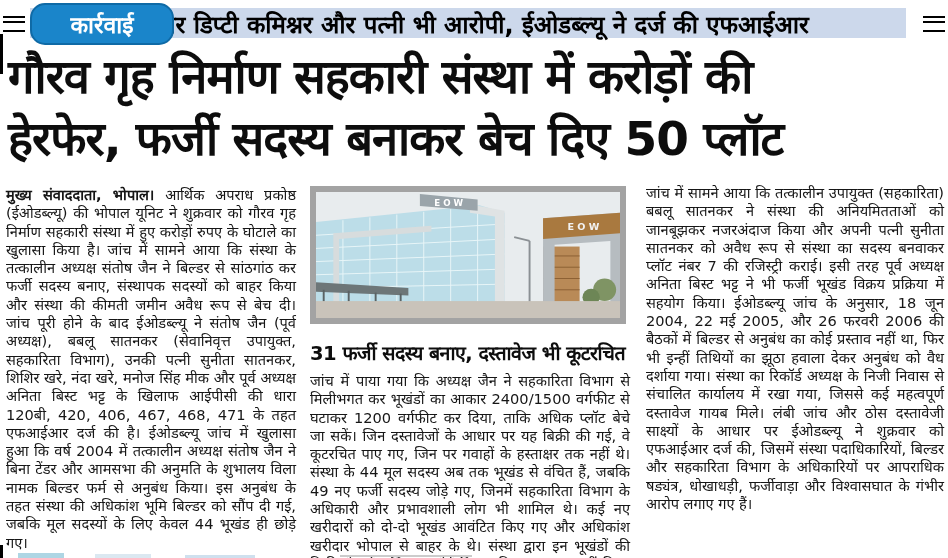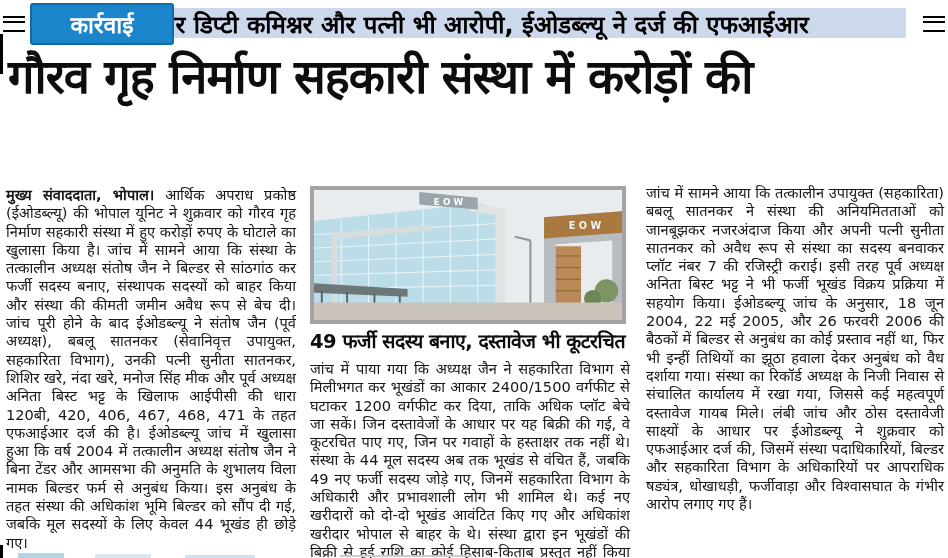--- a/index.html
+++ b/index.html
@@ -17,7 +17,7 @@
   }
   .category-badge{
     position:absolute;left:30px;top:3px;width:140px;height:38px;
-    background:#1a85ca;border-radius:3px;border:2px solid #0f6aa6;
+    background:#1a85ca;border-radius:15px;border:2px solid #0f6aa6;
     display:flex;align-items:center;justify-content:center;
   }
   .category-badge span{color:#ffffff;font-size:23px;font-weight:bold;}

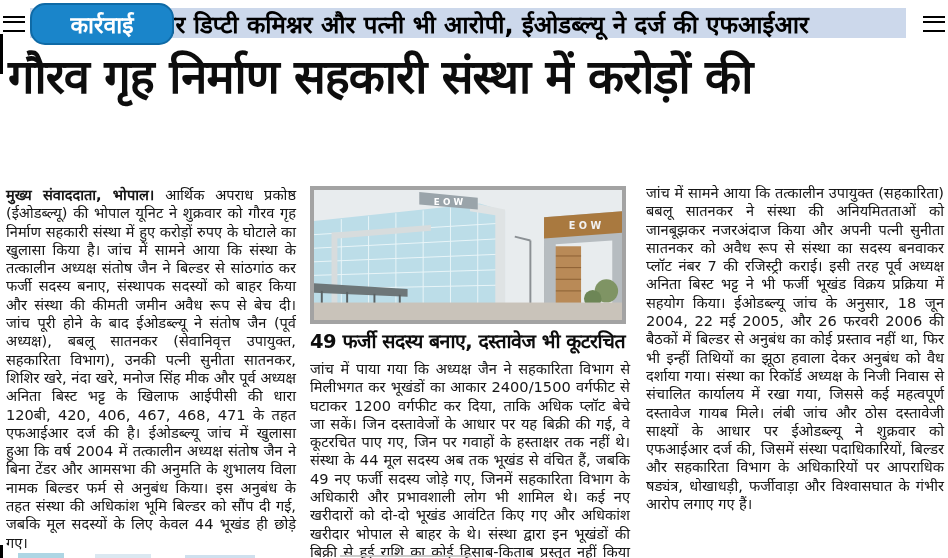--- a/index.html
+++ b/index.html
@@ -74,6 +74,7 @@
 
 <div class="headline">
   <div>गौरव गृह निर्माण सहकारी संस्था में करोड़ों की</div>
+  <div>हेरफेर, फर्जी सदस्य बनाकर बेच दिए 50 प्लॉट</div>
 </div>
 
 <div class="col col-left">

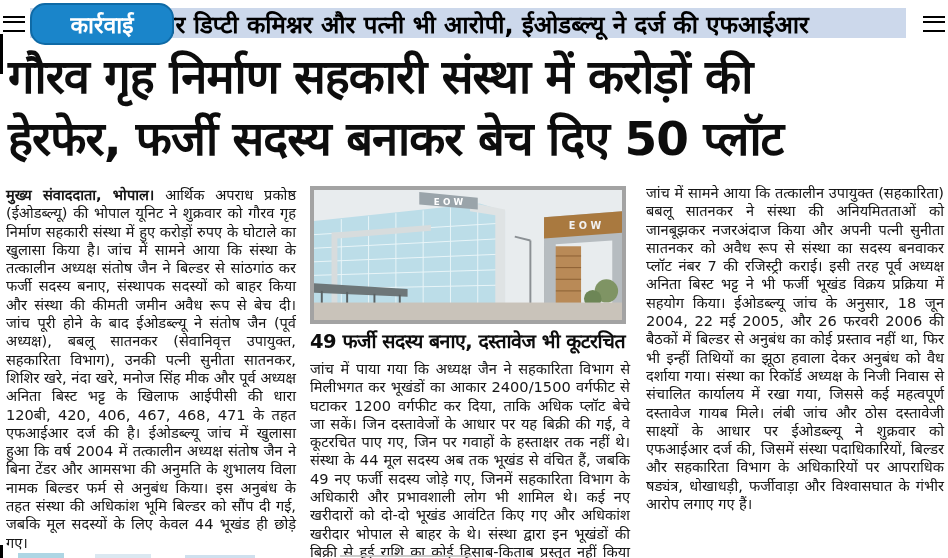--- a/index.html
+++ b/index.html
@@ -42,8 +42,8 @@
   .col-mid{left:310px;width:320px;}
   .col-right{left:646px;width:298px;top:184px;}
   
-  .photo-frame{width:316px;height:138px;border:4px solid #a3a3a3;
-    box-sizing:border-box;margin-bottom:6px;background:#dfe7ea;}
+  .photo-frame{width:316px;height:138px;border:6px solid #a3a3a3;
+    box-sizing:border-box;margin-bottom:18px;background:#dfe7ea;}
   .photo-frame svg{display:block;width:100%;height:100%;}
   
   .mid-subhead{

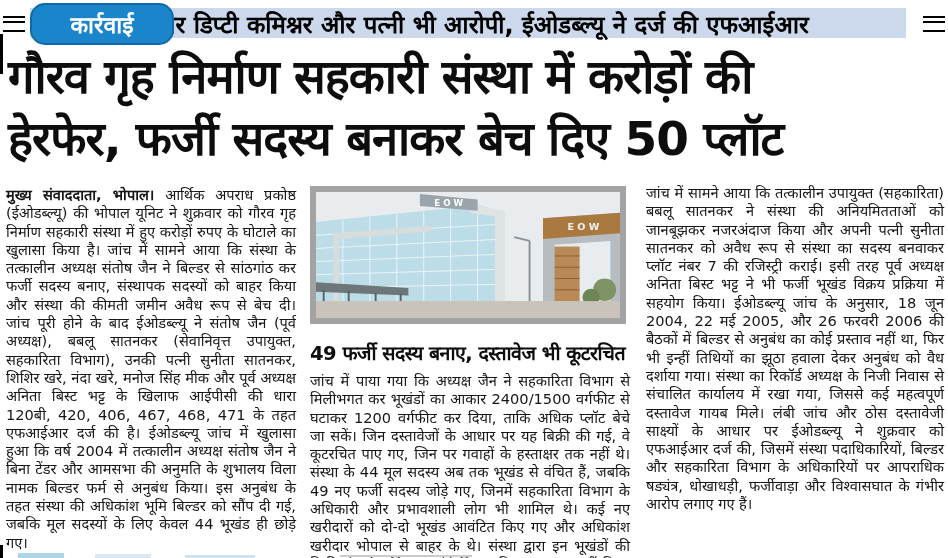--- a/index.html
+++ b/index.html
@@ -139,7 +139,7 @@
       <rect x="0" y="116" width="316" height="18" fill="#c9c3ba"></rect>
     </svg>
   </div>
-  <div class="mid-subhead">49 फर्जी सदस्य बनाए, दस्तावेज भी कूटरचित</div>
+  <div class="mid-subhead">31 फर्जी सदस्य बनाए, दस्तावेज भी कूटरचित</div>
   <p>जांच में पाया गया कि अध्यक्ष जैन ने सहकारिता विभाग से मिलीभगत कर भूखंडों का आकार 2400/1500 वर्गफीट से घटाकर 1200 वर्गफीट कर दिया, ताकि अधिक प्लॉट बेचे जा सकें। जिन दस्तावेजों के आधार पर यह बिक्री की गई, वे कूटरचित पाए गए, जिन पर गवाहों के हस्ताक्षर तक नहीं थे। संस्था के 44 मूल सदस्य अब तक भूखंड से वंचित हैं, जबकि 49 नए फर्जी सदस्य जोड़े गए, जिनमें सहकारिता विभाग के अधिकारी और प्रभावशाली लोग भी शामिल थे। कई नए खरीदारों को दो-दो भूखंड आवंटित किए गए और अधिकांश खरीदार भोपाल से बाहर के थे। संस्था द्वारा इन भूखंडों की बिक्री से हुई राशि का कोई हिसाब-किताब प्रस्तुत नहीं किया गया।</p>
 </div>
 

